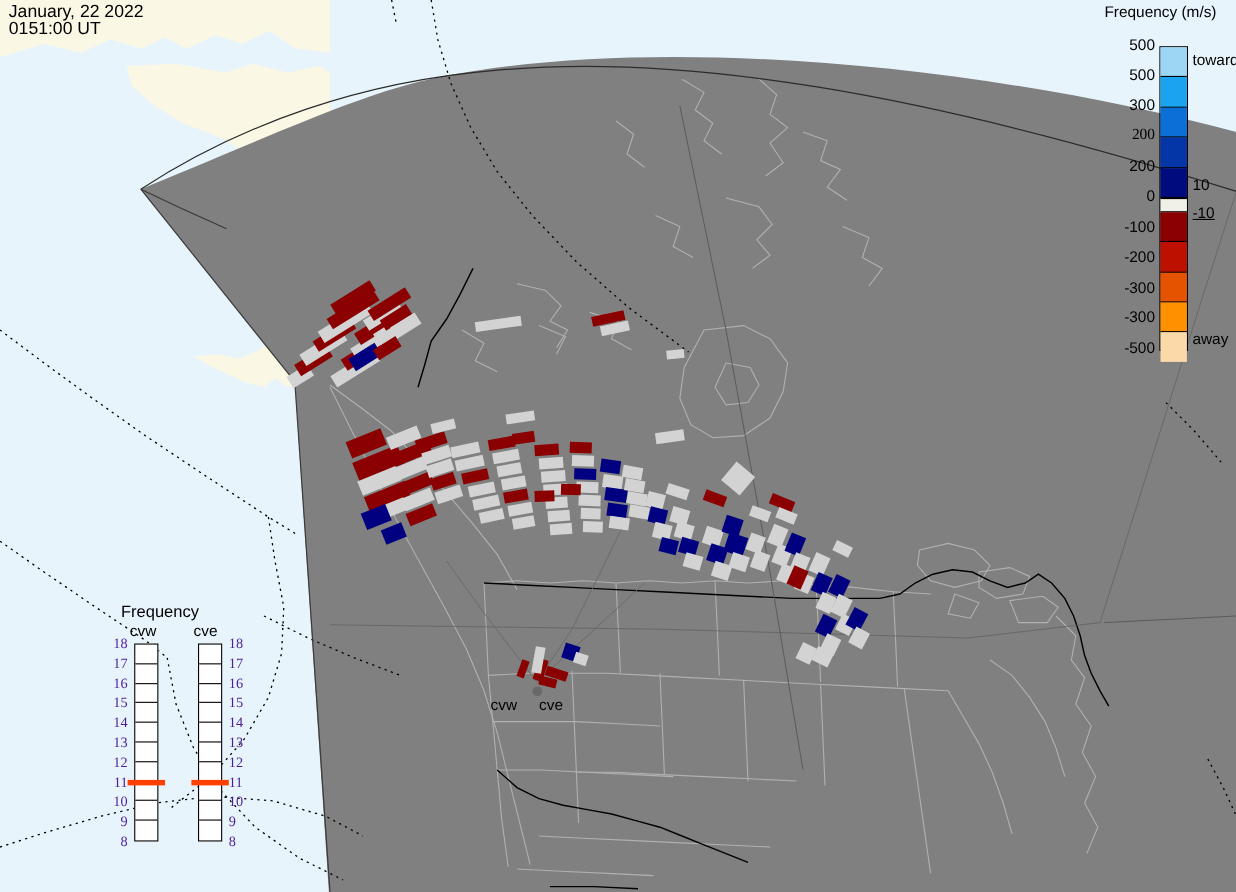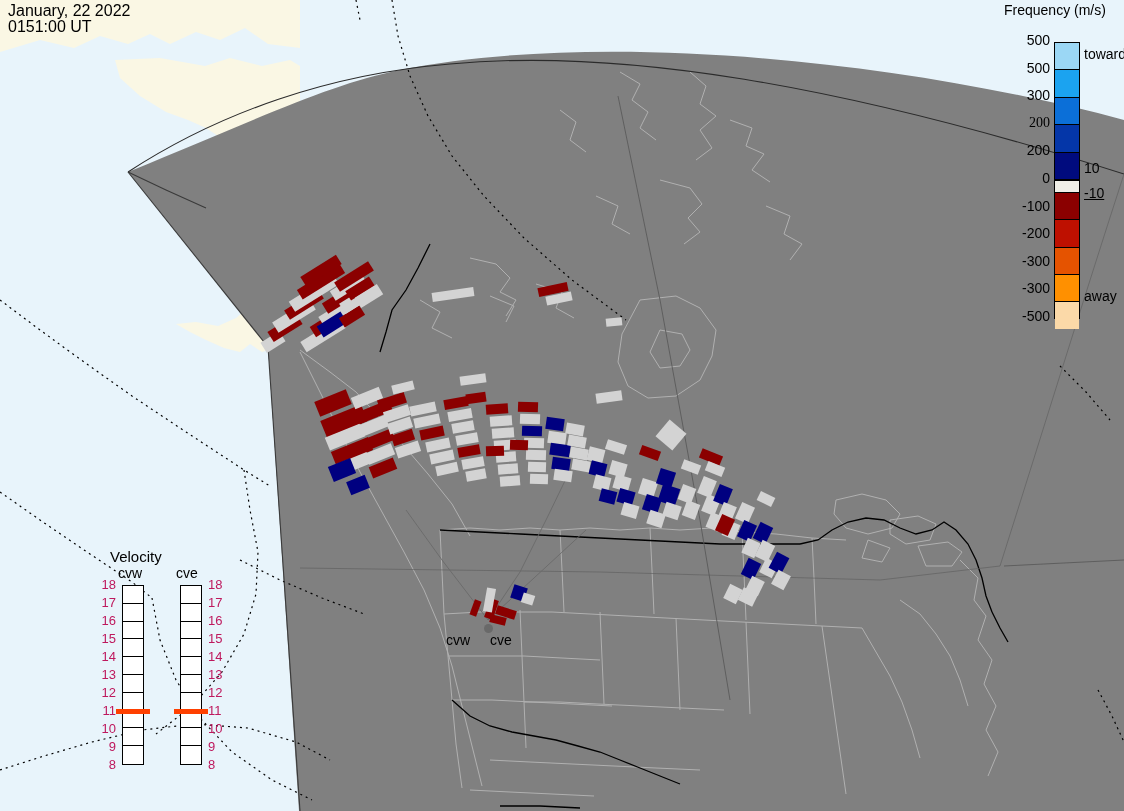--- a/index.html
+++ b/index.html
@@ -362,7 +362,7 @@
       <div class="cb-side" style="top: 46px;">toward</div>
       <div class="cb-side" style="top: 160px;">10</div>
       <div class="cb-side" style="top: 185px; text-decoration: underline;">-10</div>
-      <div class="cb-side" style="top: 288px;">away</div>
+      <div class="cb-side" style="top: 300px;">away</div>
     </div>
 
   <div class="abs lbl" id="freq-title">Velocity</div>

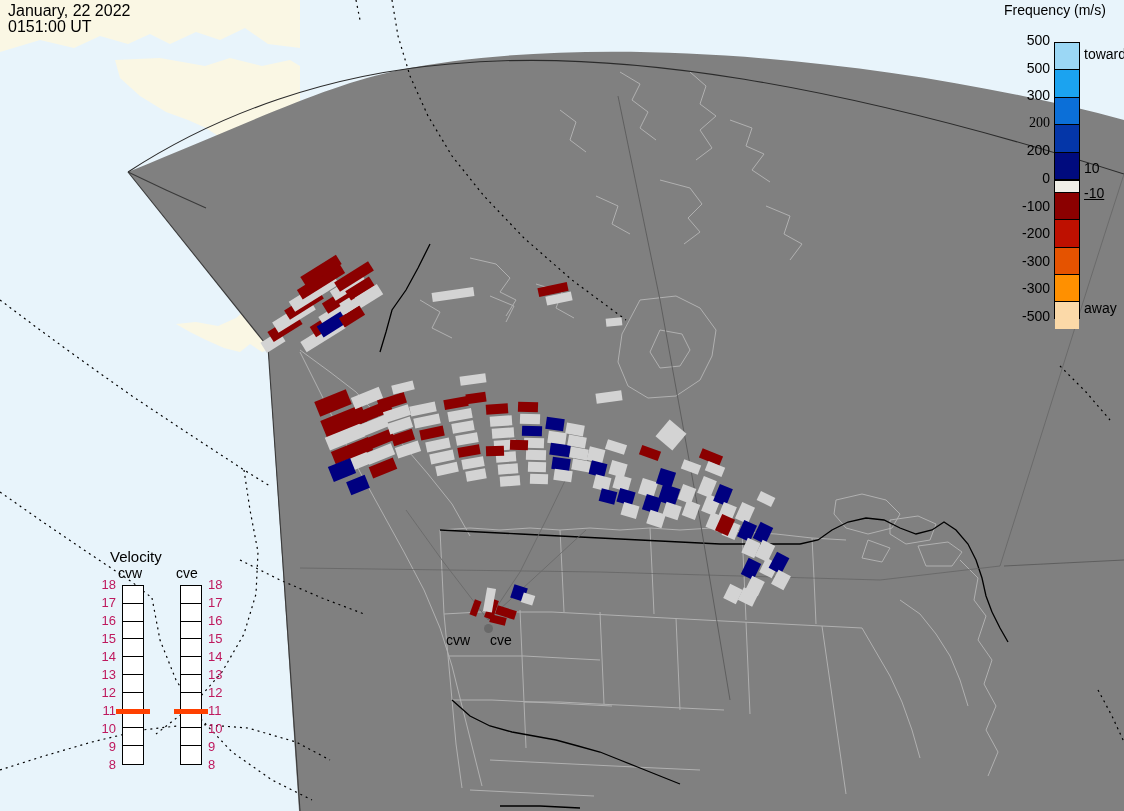--- a/index.html
+++ b/index.html
@@ -365,7 +365,7 @@
       <div class="cb-side" style="top: 300px;">away</div>
     </div>
 
-  <div class="abs lbl" id="freq-title">Velocity</div>
+  <div class="abs lbl" id="freq-title">Frequency</div>
   <div class="abs" id="freq-panel" style="left:80px;top:565px;width:180px;height:230px;">
       <div class="gauge-title" style="left: 38px; top: 0px;">cvw</div>
       <div class="gauge" style="left: 42px; top: 20px;">

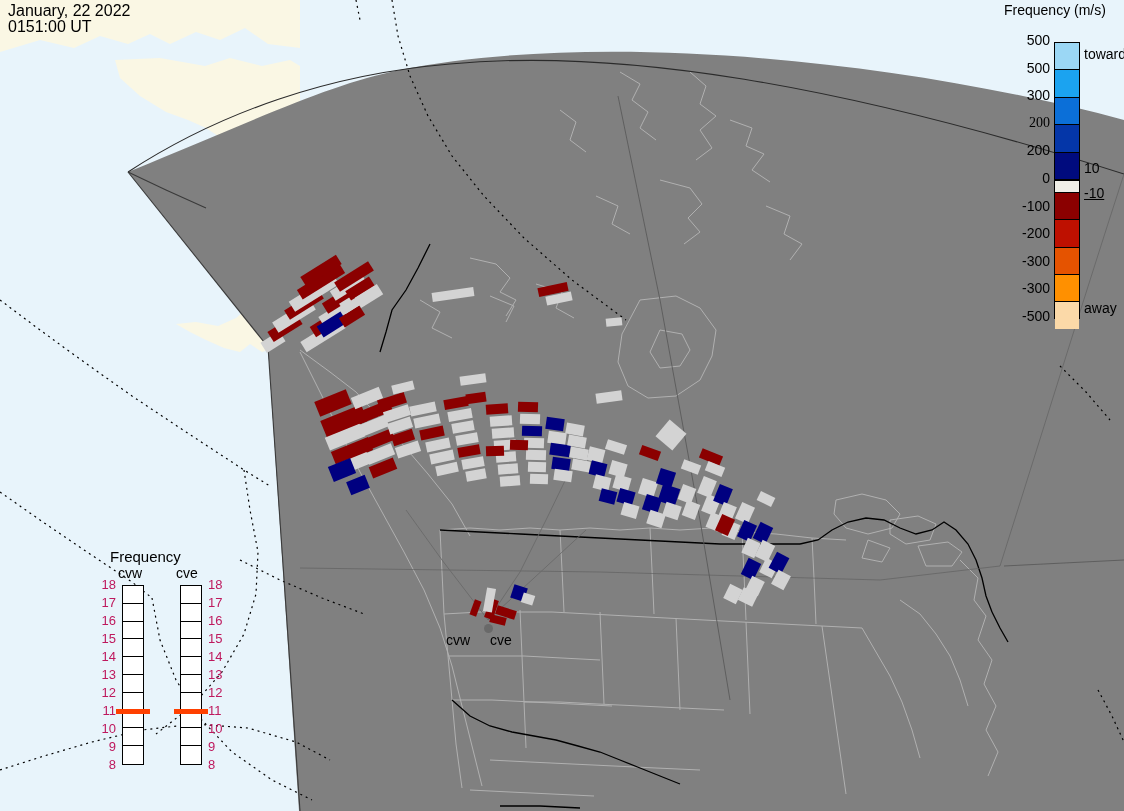--- a/index.html
+++ b/index.html
@@ -28,7 +28,7 @@
   .gauge .seg{height:10%;border-bottom:1px solid #000;box-sizing:border-box;}
   .gauge .seg:last-child{border-bottom:none;}
   .gmark{position:absolute;height:5px;background:#ff4000;}
-  .gscale{position:absolute;font-size:13px;color:#be185d;width:20px;text-align:right;}
+  .gscale{position:absolute;font-size:13px;color:#4c1d95;width:20px;text-align:right;font-family:Liberation Serif, serif;}
   .gscale.r{text-align:left;}
 
   

